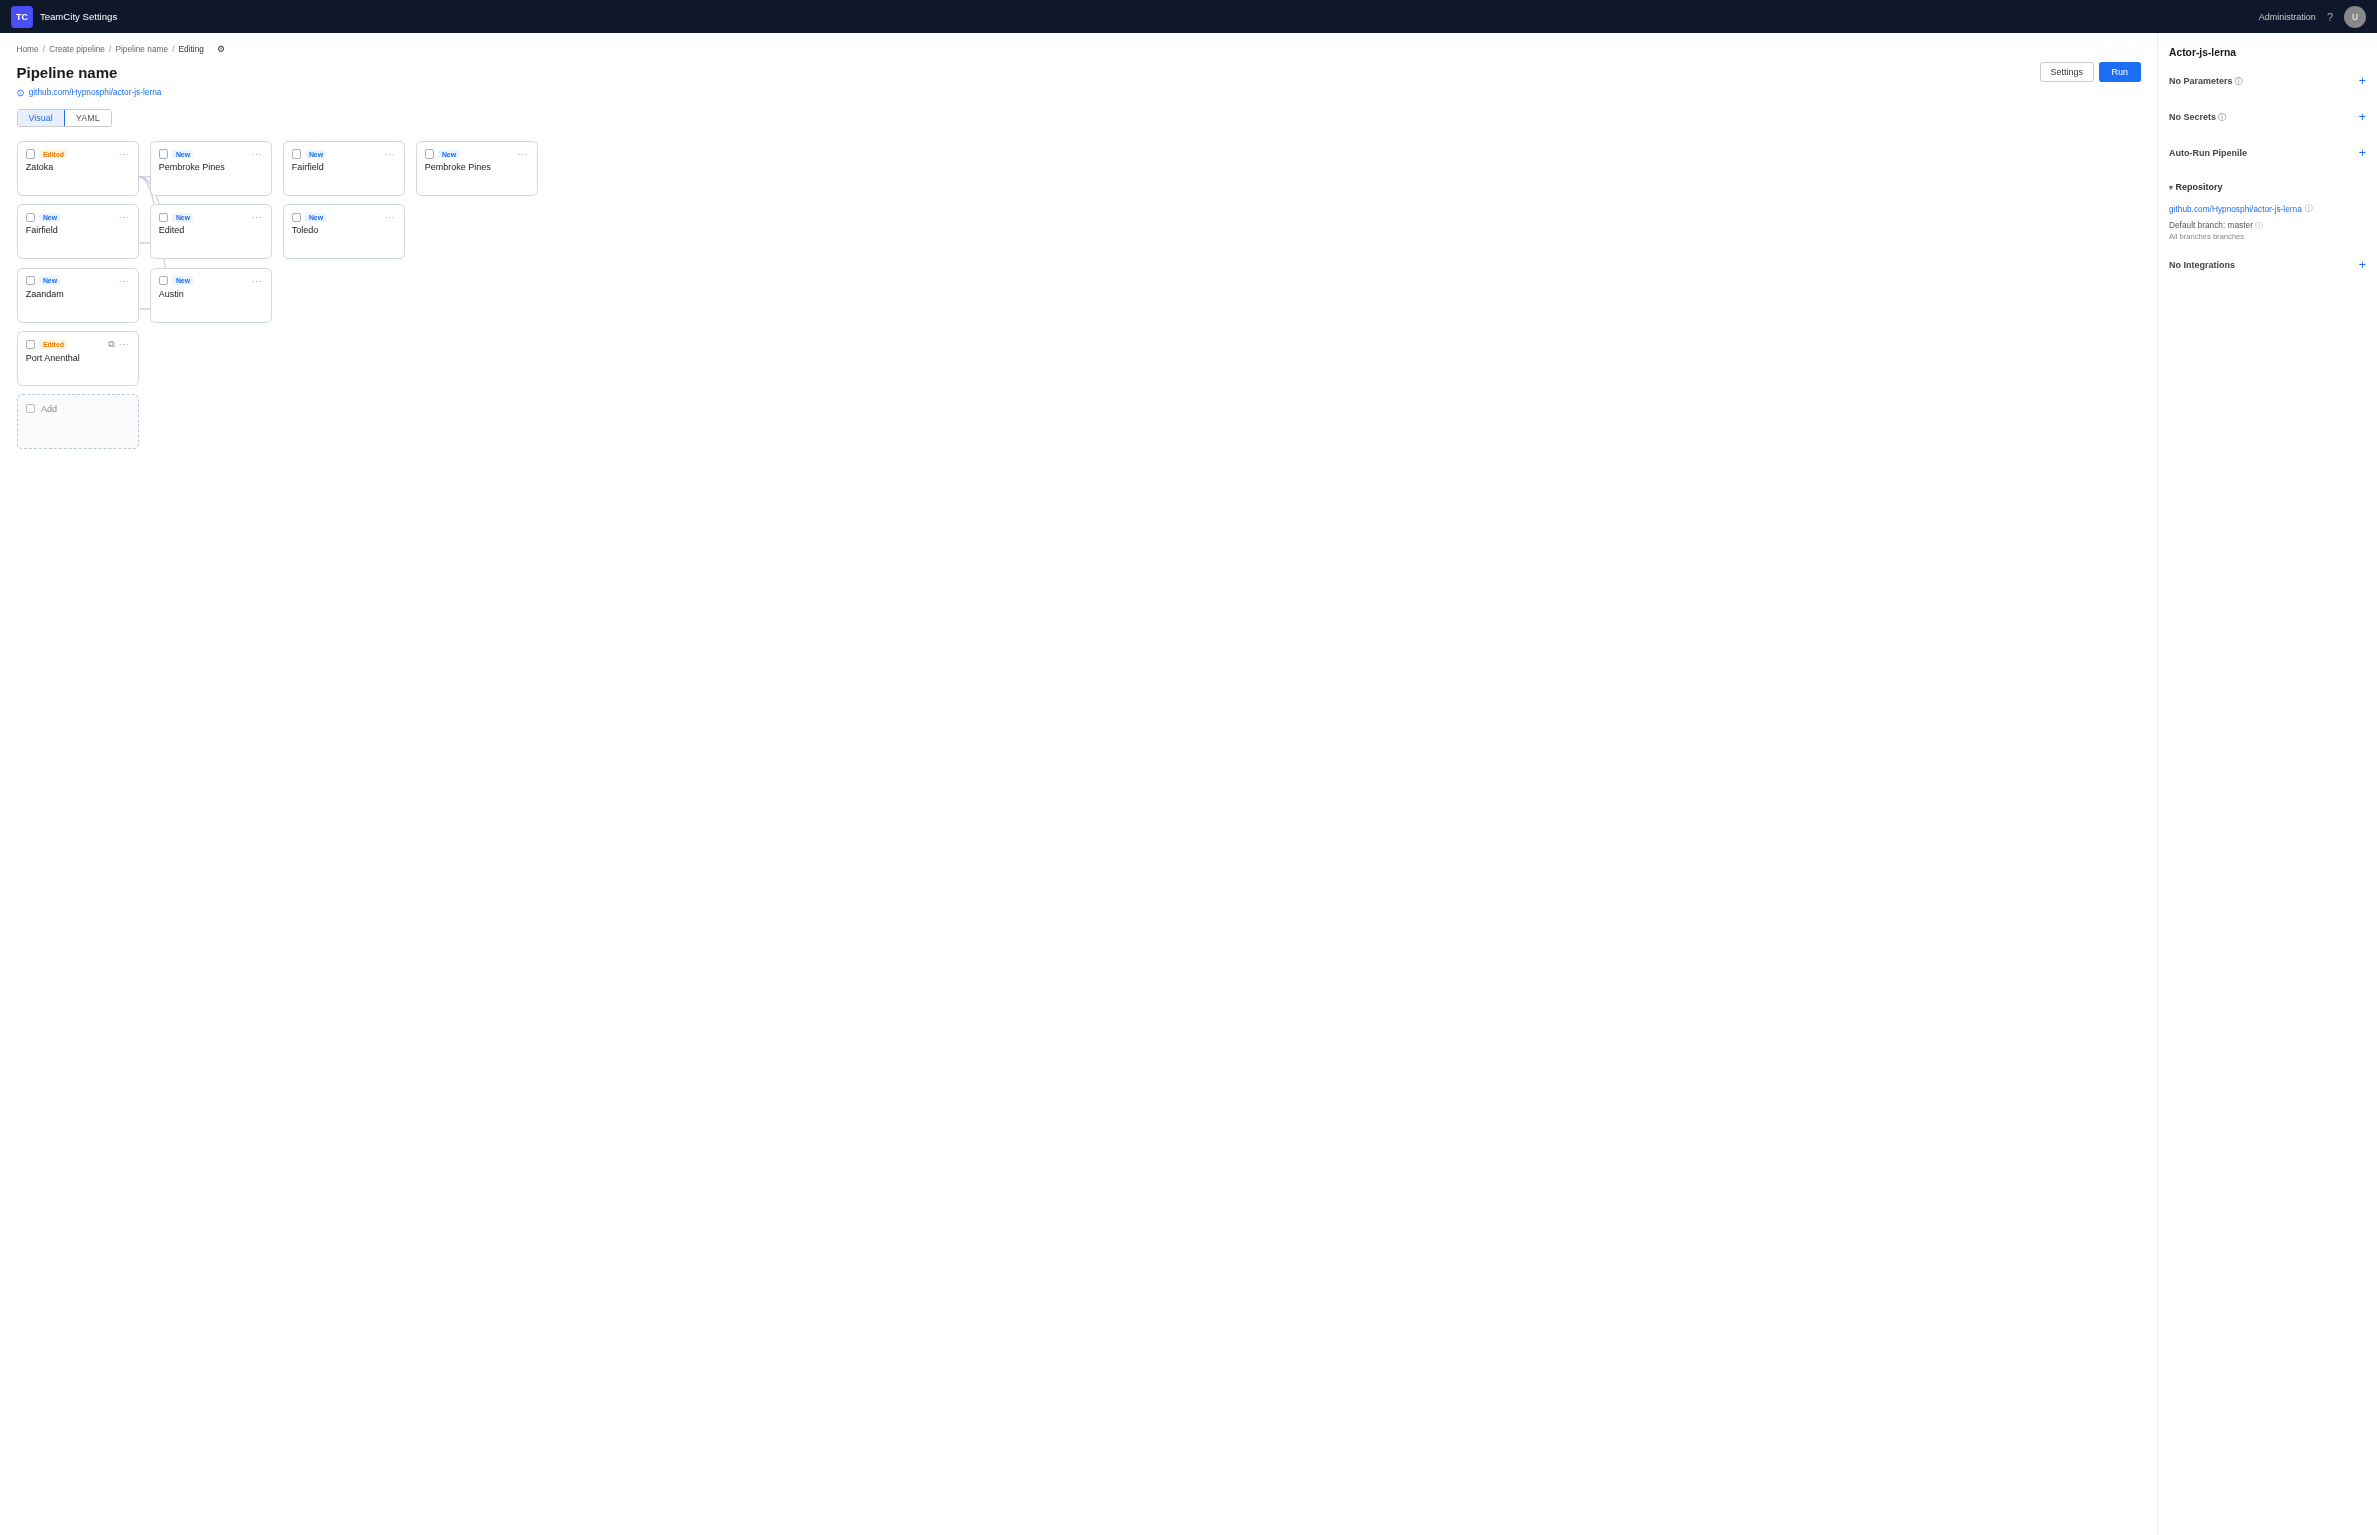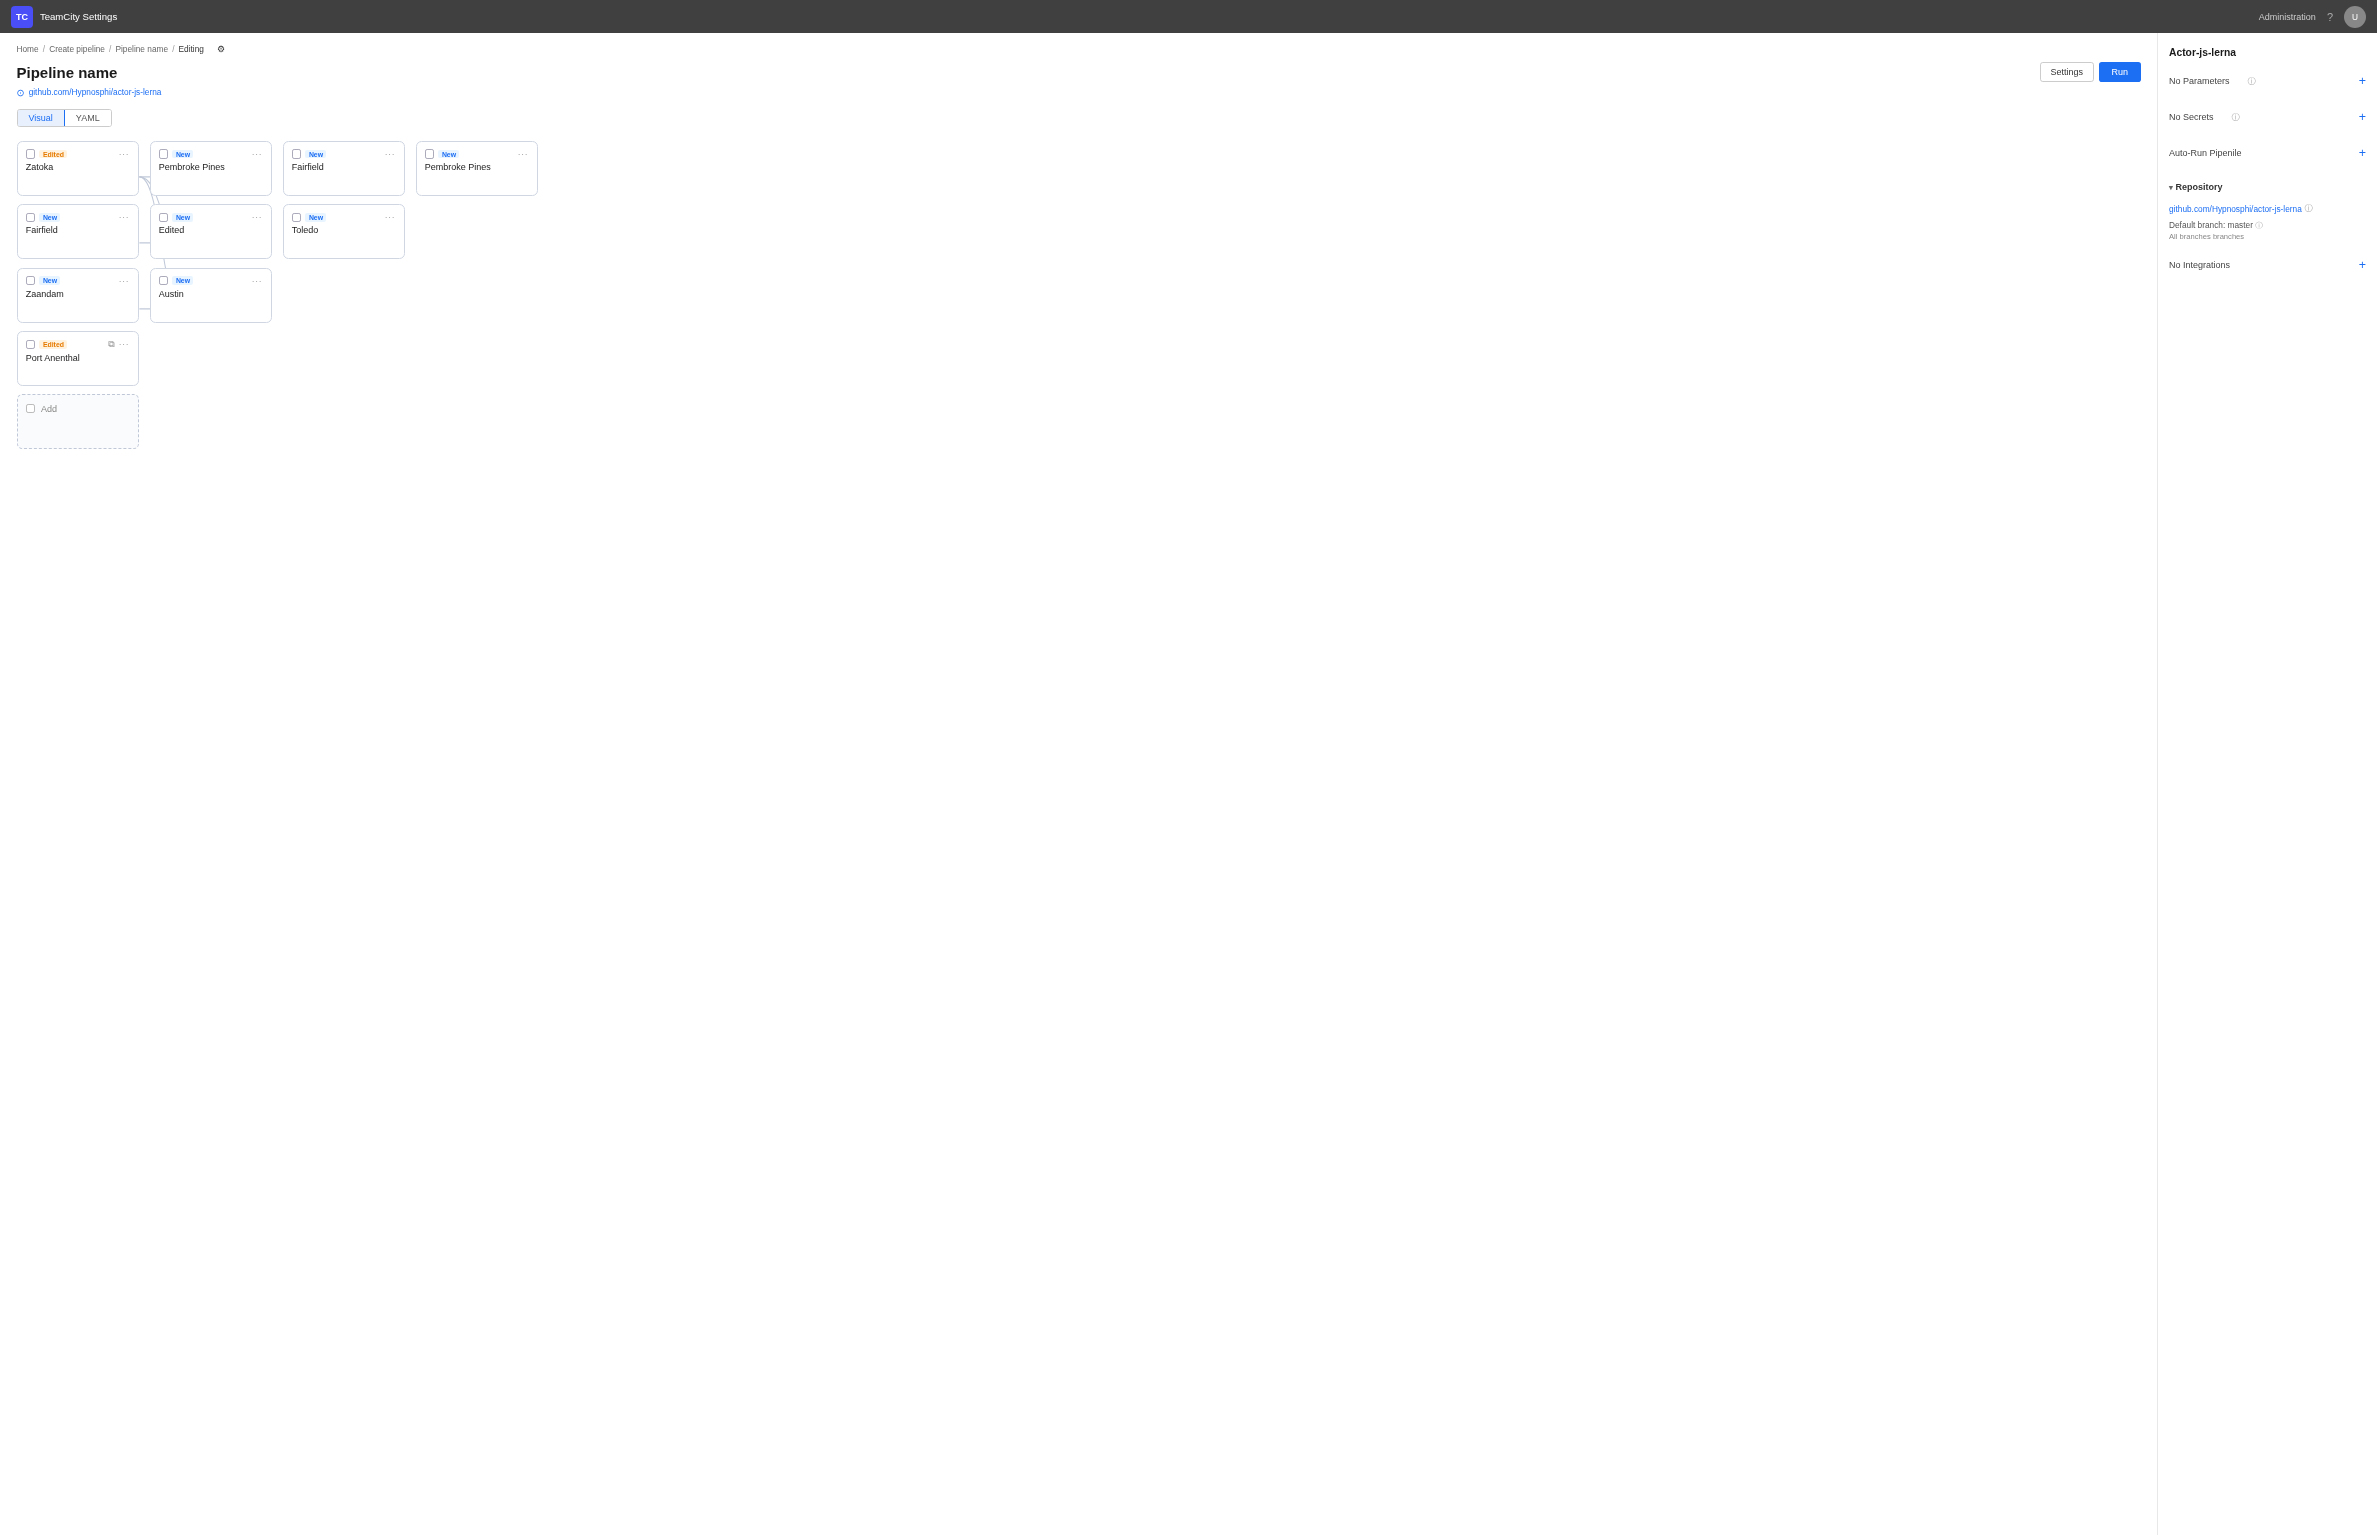--- a/index.html
+++ b/index.html
@@ -7,7 +7,7 @@
 
     
     .topnav {
-      background: #404040;
+      background: #0f172a;
       height: 33px;
       display: flex;
       align-items: center;

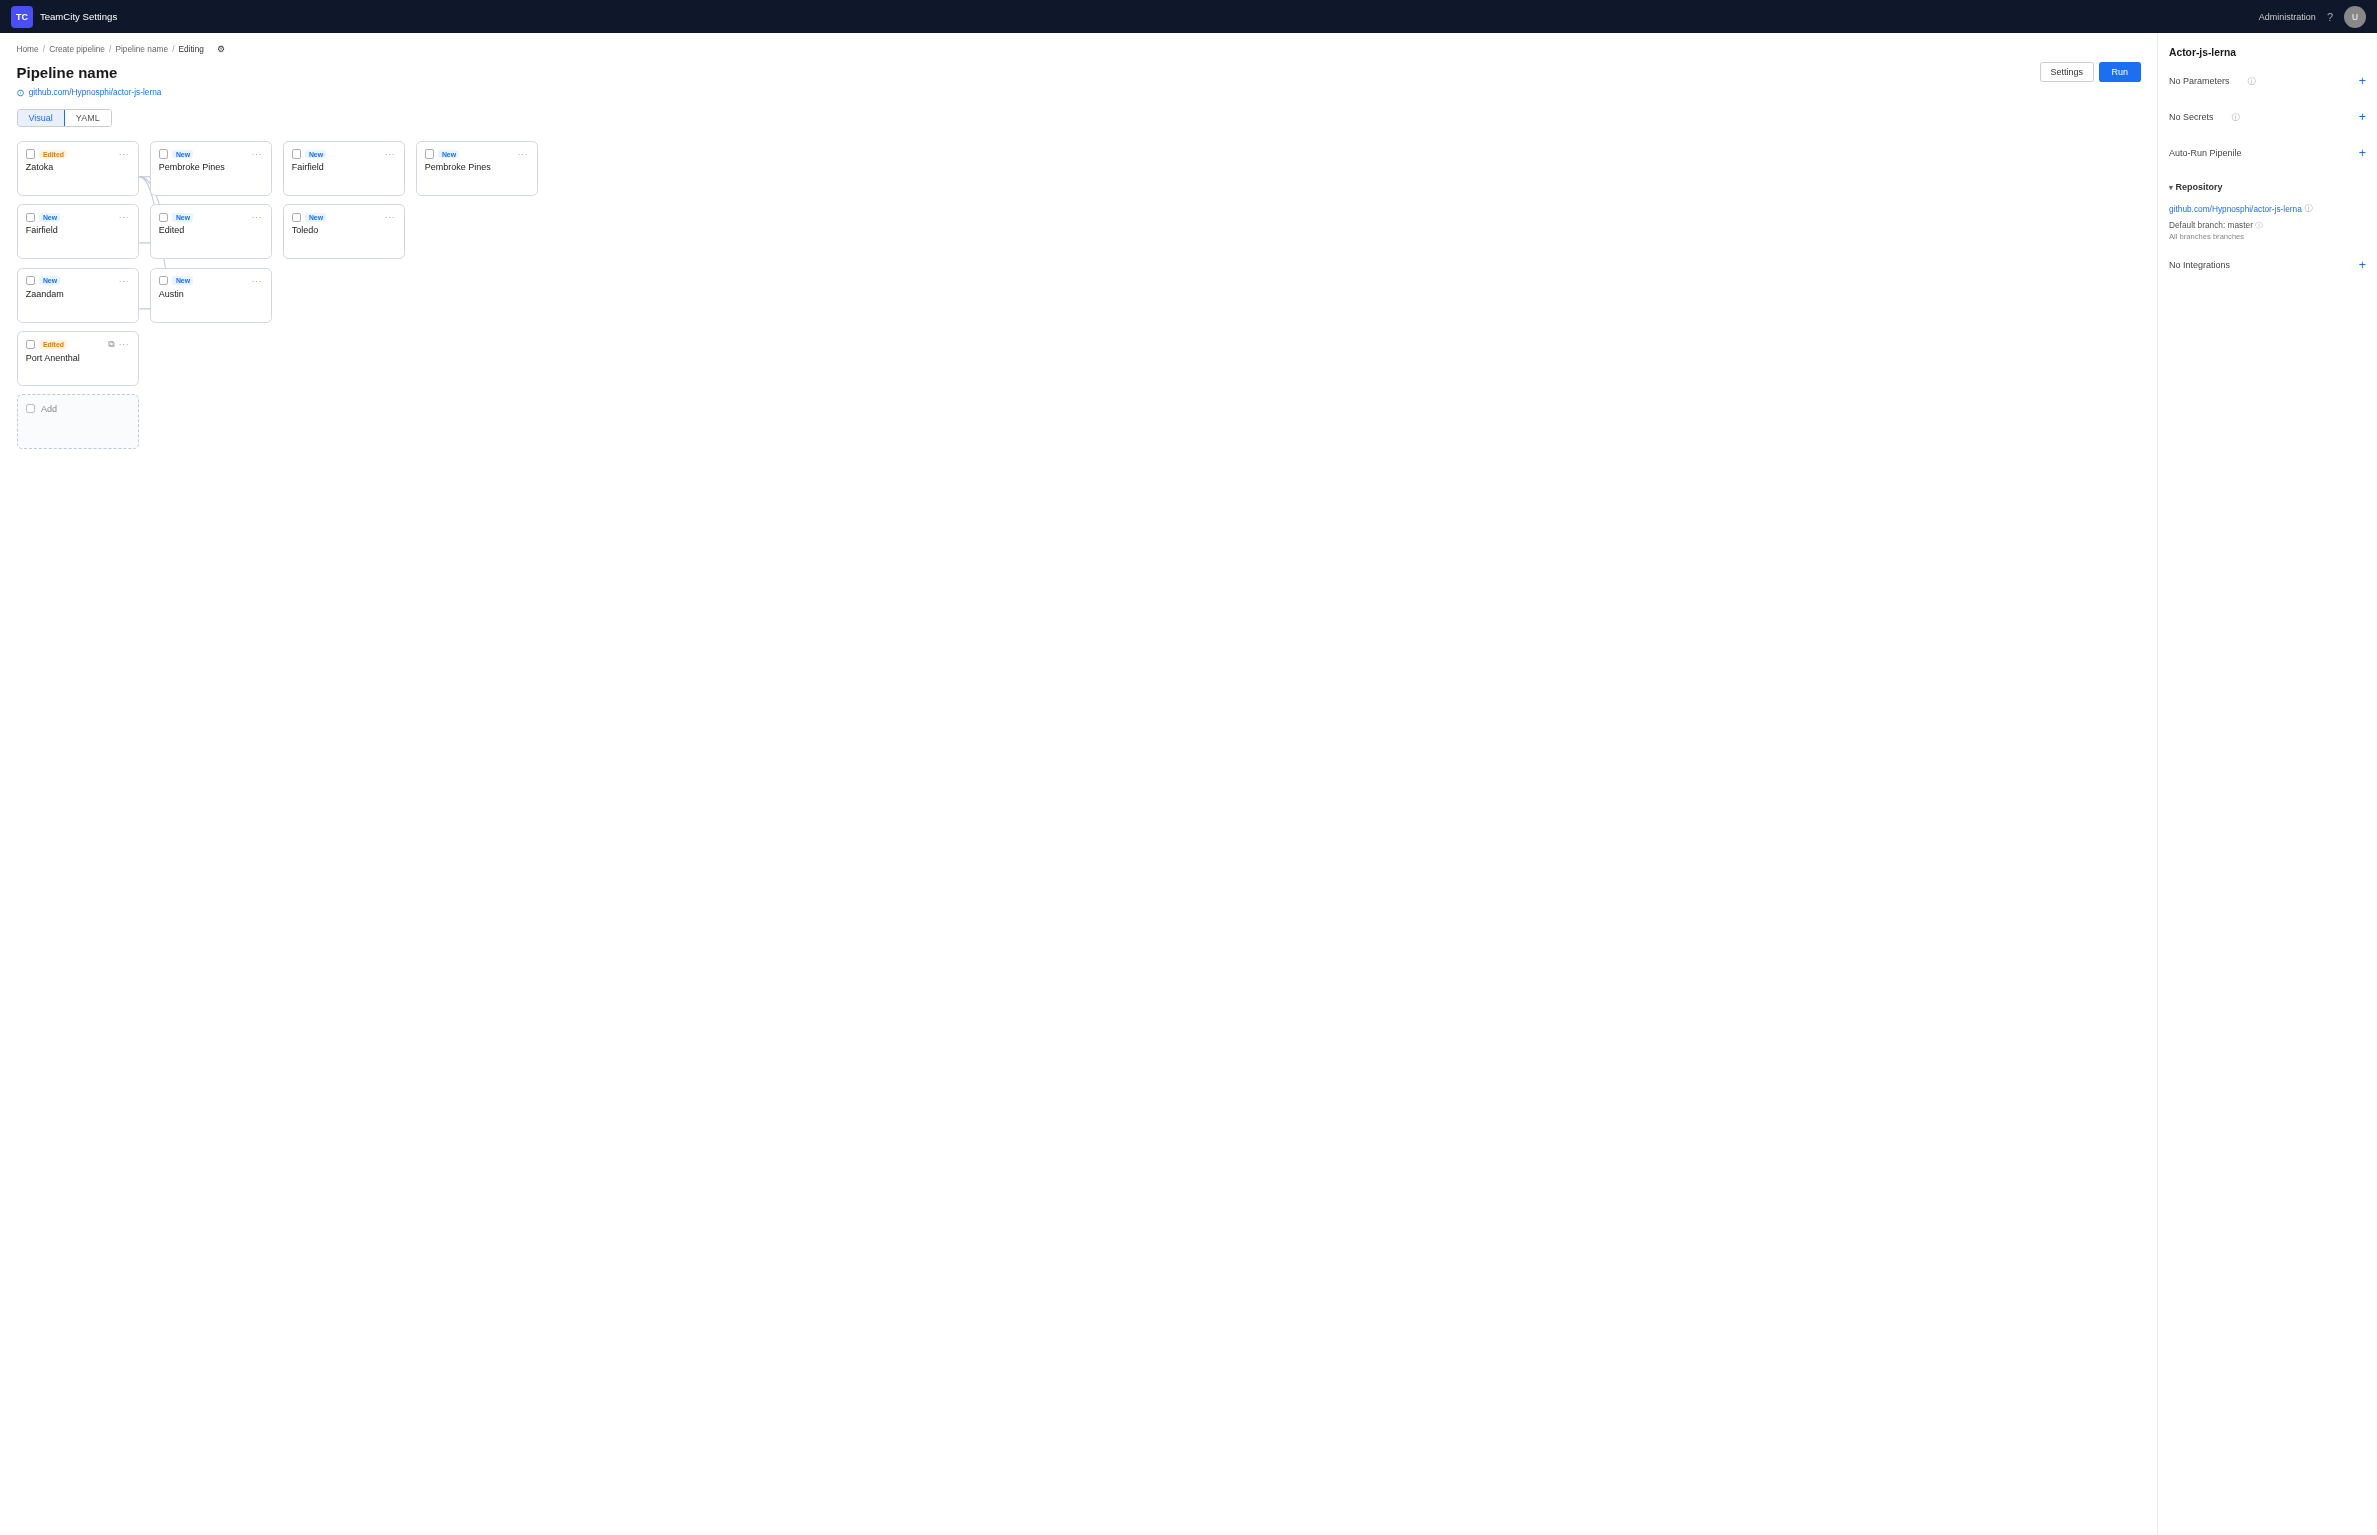--- a/index.html
+++ b/index.html
@@ -113,7 +113,7 @@
       padding: 5.5px 0; border-top: 0.7px solid #eee;
     }
     .panel-section-header:first-child { border-top: none; }
-    .panel-section-label { font-size: 9px; color: #444; display: flex; align-items: center; gap: 18px; }
+    .panel-section-label { font-size: 9px; color: #444; display: flex; align-items: center; gap: 2px; font-weight: bold; }
     .panel-section-label .info-icon { color: #aaa; font-size: 8.3px; }
     .panel-add-btn { color: #1c6ef3; font-size: 12.4px; cursor: pointer; font-weight: 300; }
     .panel-collapsible { display: flex; align-items: center; gap: 2.8px; font-size: 9px; font-weight: 600; color: #333; cursor: pointer; }

